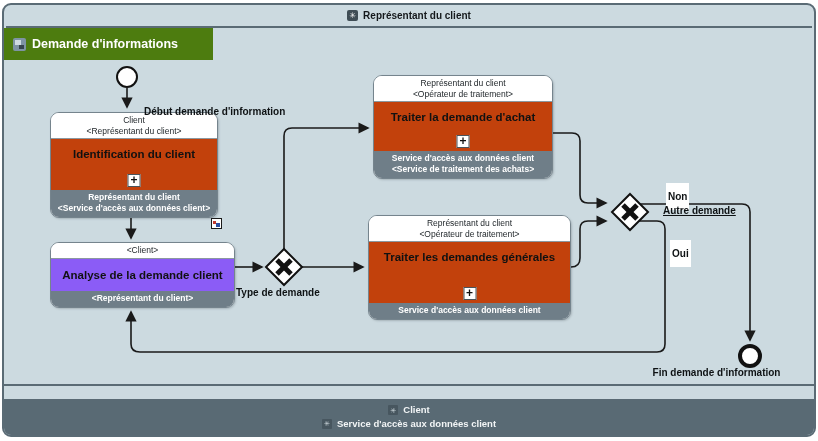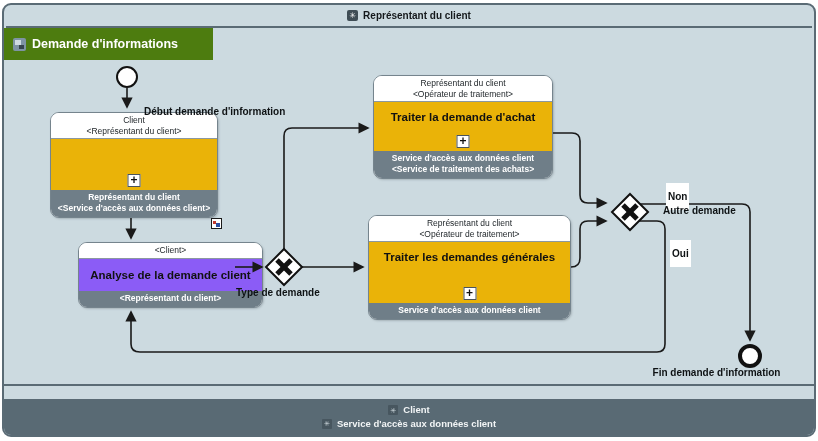--- a/index.html
+++ b/index.html
@@ -61,7 +61,7 @@
     background:#ffffff;text-align:center;font-size:8.5px;line-height:1.25;
     padding:2px 1px;border-bottom:1px solid #8b98a0;color:#1c2226;
   }
-  .task-body{position:relative;flex:1;background:#eab308;text-align:center;}
+  .task-body{position:relative;flex:1;background:#c2410c;text-align:center;}
   .task-body.tinted{background:#8b5cf6;display:flex;align-items:center;justify-content:center;}
   .task-name{font-weight:bold;font-size:11.5px;color:#111;padding-top:9px;display:block;}
   .task-body.tinted .task-name{padding-top:0;}

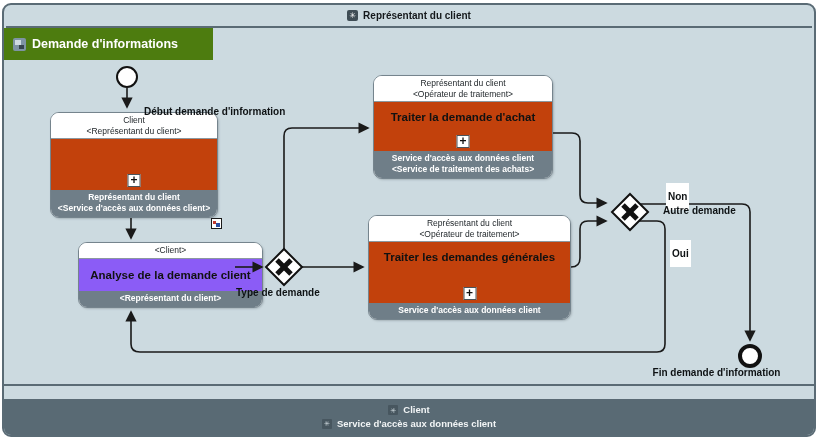--- a/index.html
+++ b/index.html
@@ -156,6 +156,7 @@
     <div>&lt;Représentant du client&gt;</div>
   </div>
   <div class="task-body">
+    <span class="task-name">Identification du client</span>
     <span class="plus-marker">+</span>
   </div>
   <div class="task-foot">

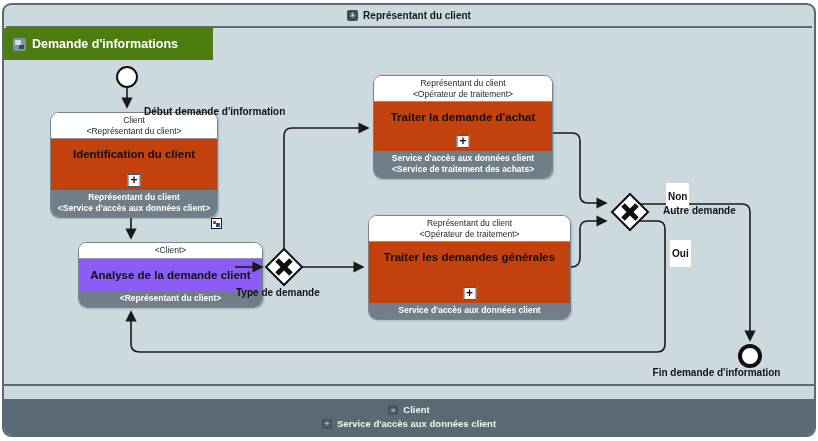--- a/index.html
+++ b/index.html
@@ -213,7 +213,7 @@
 <span class="lbl" style="left:144px;top:70px;margin-top:36px;">Début demande d'information</span>
 <span class="lbl" style="left:236px;top:287px;">Type de demande</span>
 <span class="lbl guard" style="left:666px;top:183px;">Non</span>
-<span class="lbl" style="left:663px;top:205px;">Autre demande</span>
+<span class="lbl" style="left:663px;top:205px;text-decoration:underline;">Autre demande</span>
 <span class="lbl guard" style="left:670px;top:240px;">Oui</span>
 <span class="lbl end-lbl" style="left:638px;top:367px;">Fin demande d'information</span>
 

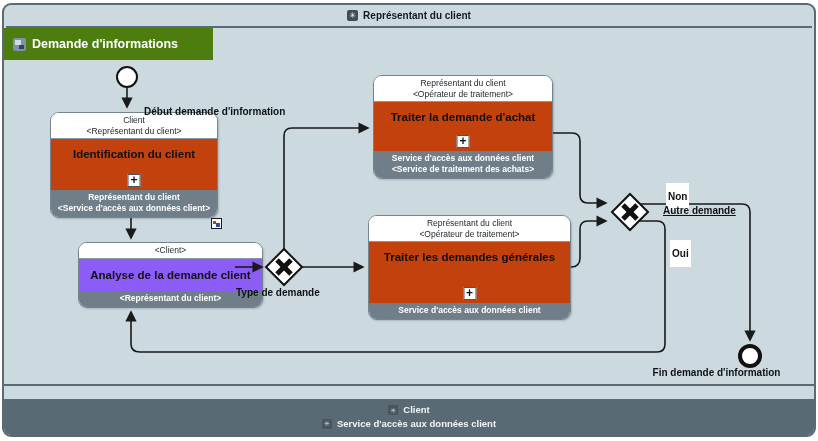--- a/index.html
+++ b/index.html
@@ -169,7 +169,7 @@
     <span class="dot-blue"></span>
   </span>
 
-<div class="task" style="left:50px;top:242px;width:185px;height:66px;margin-left:28px;">
+<div class="task" style="left:50px;top:242px;width:185px;height:66px;">
   <div class="task-head">
     <div>&lt;Client&gt;</div>
   </div>

